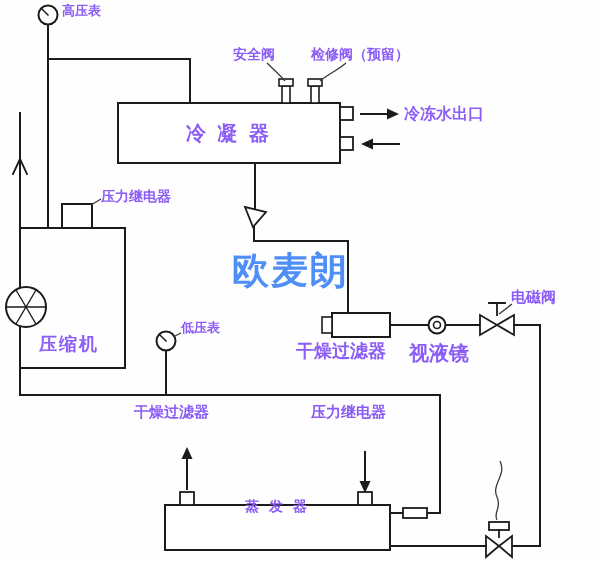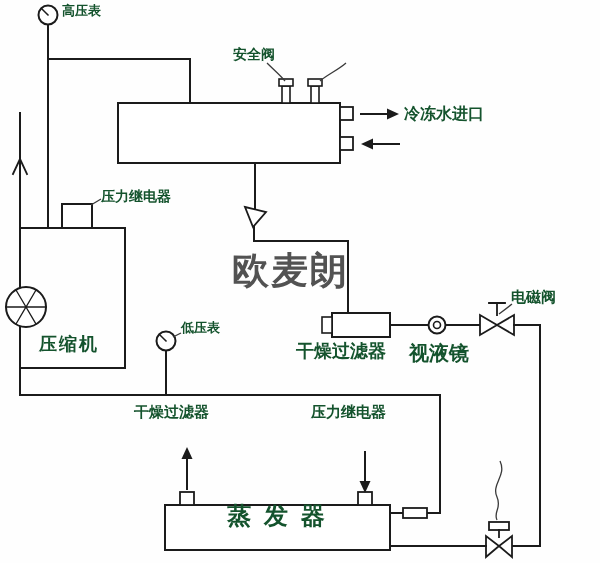--- a/index.html
+++ b/index.html
@@ -15,7 +15,7 @@
   .stage svg { position: absolute; left: 0; top: 0; }
   .lbl {
     position: absolute;
-    color: #14532d;
+    color: #8b5cf6;
     font-weight: bold;
     white-space: nowrap;
     line-height: 1.1;

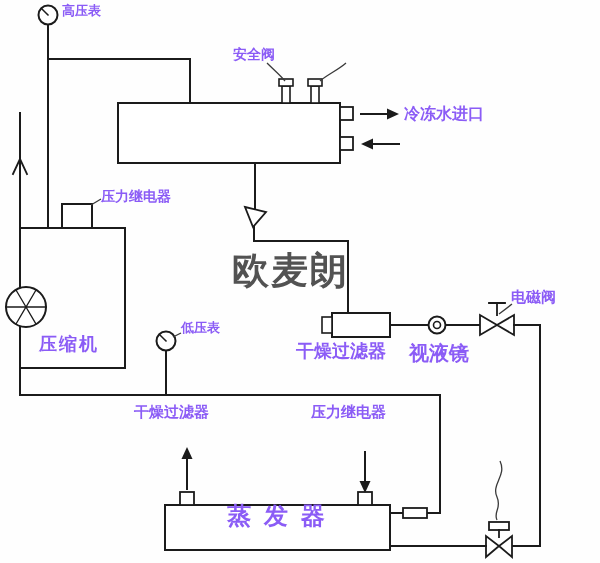--- a/index.html
+++ b/index.html
@@ -185,6 +185,7 @@
 
   <div class="lbl" style="left:233px;top:47px;font-size:14px">安全阀</div>
 
+  <div class="lbl" style="left:311px;top:47px;font-size:14px">检修阀（预留）</div>
 
 
   <div class="lbl" style="left:404px;top:105px;font-size:16px">冷冻水进口</div>

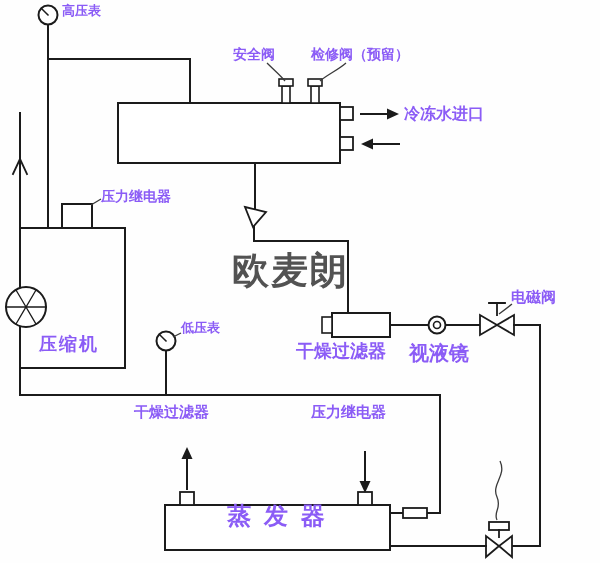--- a/index.html
+++ b/index.html
@@ -188,7 +188,7 @@
   <div class="lbl" style="left:311px;top:47px;font-size:14px">检修阀（预留）</div>
 
 
-  <div class="lbl" style="left:404px;top:105px;font-size:16px">冷冻水进口</div>
+  <div class="lbl" style="left:404px;top:105px;font-size:16px">冷冻水出口</div>
 
 
   <div class="lbl" style="left:101px;top:189px;font-size:14px">压力继电器</div>

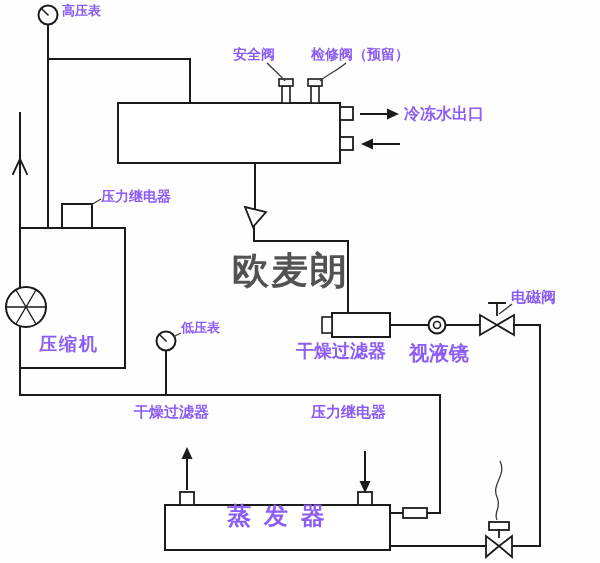--- a/index.html
+++ b/index.html
@@ -187,6 +187,7 @@
 
   <div class="lbl" style="left:311px;top:47px;font-size:14px">检修阀（预留）</div>
 
+  <div class="lbl center-lbl" style="left:118px;top:103px;width:222px;height:60px;font-size:20px;letter-spacing:3px">冷 凝 器</div>
 
   <div class="lbl" style="left:404px;top:105px;font-size:16px">冷冻水出口</div>
 

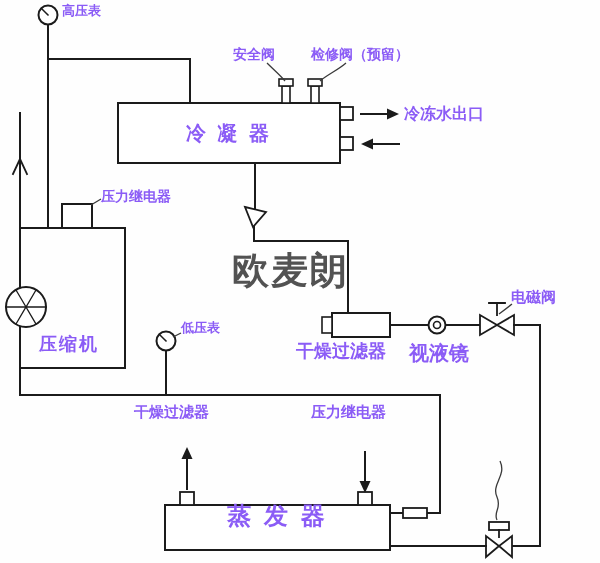--- a/index.html
+++ b/index.html
@@ -32,7 +32,7 @@
     top: 246px;
     font-size: 37px;
     font-weight: 600;
-    color: #404040;
+    color: #3b82f6;
     letter-spacing: 2px;
     opacity: 0.9;
   }

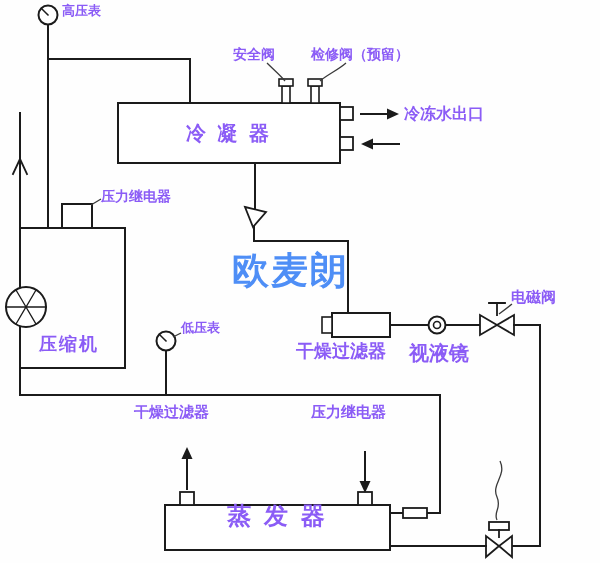--- a/index.html
+++ b/index.html
@@ -211,7 +211,7 @@
   <div class="lbl" style="left:311px;top:404px;font-size:15px">压力继电器</div>
 
 
-  <div class="lbl center-lbl" style="left:165px;top:487px;width:225px;height:59px;font-size:24px;letter-spacing:3px">蒸 发 器</div>
+  <div class="lbl center-lbl" style="left:165px;top:477px;width:225px;height:59px;font-size:14px;letter-spacing:3px">蒸 发 器</div>
 
 </div>
 

